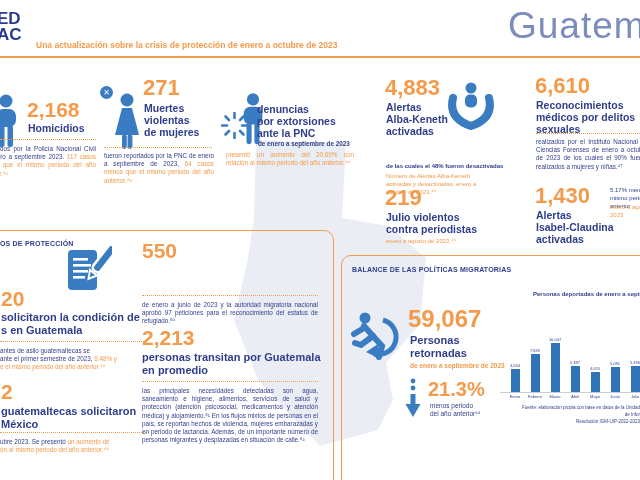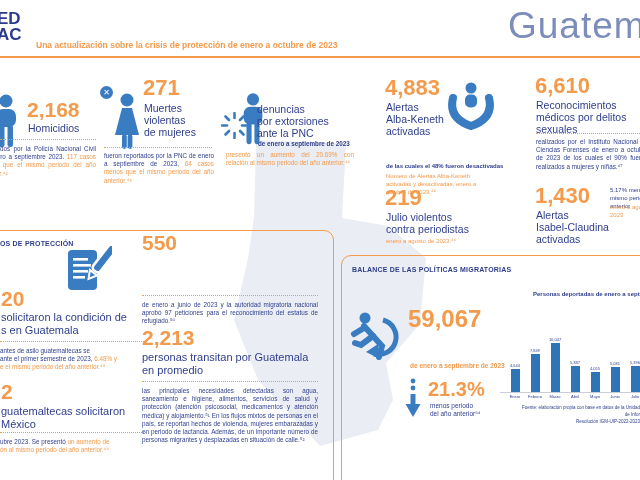--- a/index.html
+++ b/index.html
@@ -11,7 +11,7 @@
     font-family:"Liberation Sans","DejaVu Sans",sans-serif;color:var(--navy);}
   .abs{position:absolute;}
   .num{color:var(--accent);font-weight:bold;line-height:1;}
-  .lbl{color:var(--navy);font-weight:normal;line-height:1.16;white-space:pre-line;}
+  .lbl{color:var(--navy);font-weight:bold;line-height:1.16;white-space:pre-line;}
   .tiny{font-size:6.3px;line-height:1.3;color:var(--navy);text-align:justify;}
   .tinyc{font-size:6.3px;line-height:1.3;color:var(--navy);}
   .org{color:var(--accent);}

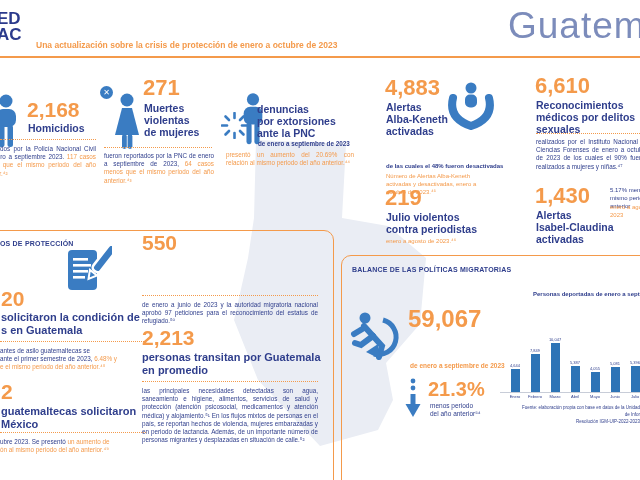--- a/index.html
+++ b/index.html
@@ -155,7 +155,7 @@
     <div><span>ubre 2023. Se presentó </span><span class="org">un aumento de</span></div>
     <div class="org">ón al mismo periodo del año anterior.⁴⁹</div>
   </div>
-  <div class="abs z1 num" style="left:142px;top:232px;font-size:21px;text-align:right;">550</div>
+  <div class="abs z1 num" style="left:142px;top:240px;font-size:21px;text-align:right;">550</div>
   <div class="abs z1 dot" style="left:142px;top:295px;width:176px;"></div>
   <div class="abs z1 tiny" style="left:142px;top:301px;width:176px;">de enero a junio de 2023 y la autoridad migratoria nacional aprobó 97 peticiones para el reconocimiento del estatus de refugiado.⁵⁰</div>
   <div class="abs z1 num" style="left:142px;top:327px;font-size:21px;">2,213</div>

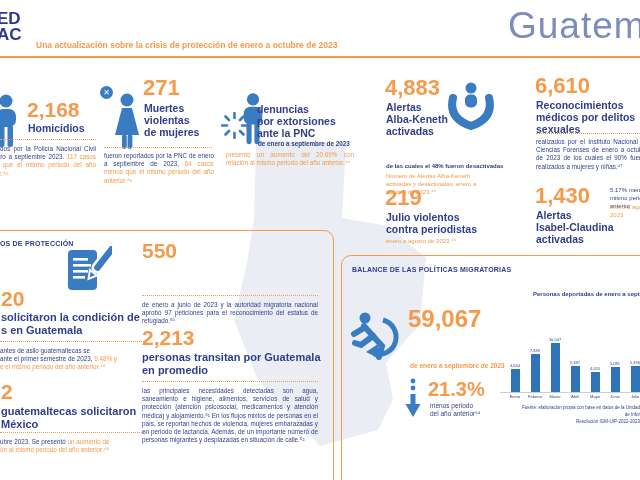--- a/index.html
+++ b/index.html
@@ -178,6 +178,8 @@
     <polygon class="fb" points="17,42 31,49 29,34"></polygon>
   </svg>
   <div class="abs z1 num" style="left:408px;top:307px;font-size:24px;">59,067</div>
+  <div class="abs z1 lbl" style="left:410px;top:334px;font-size:11px;">Personas
+retornadas</div>
   <div class="abs z1 org bold" style="left:410px;top:362px;font-size:6.5px;">de enero a septiembre de 2023</div>
   <svg class="abs z2" style="left:404px;top:378px;" width="18" height="40" viewBox="0 0 18 40">
     <circle class="fb" cx="9" cy="3" r="2.4"></circle>

